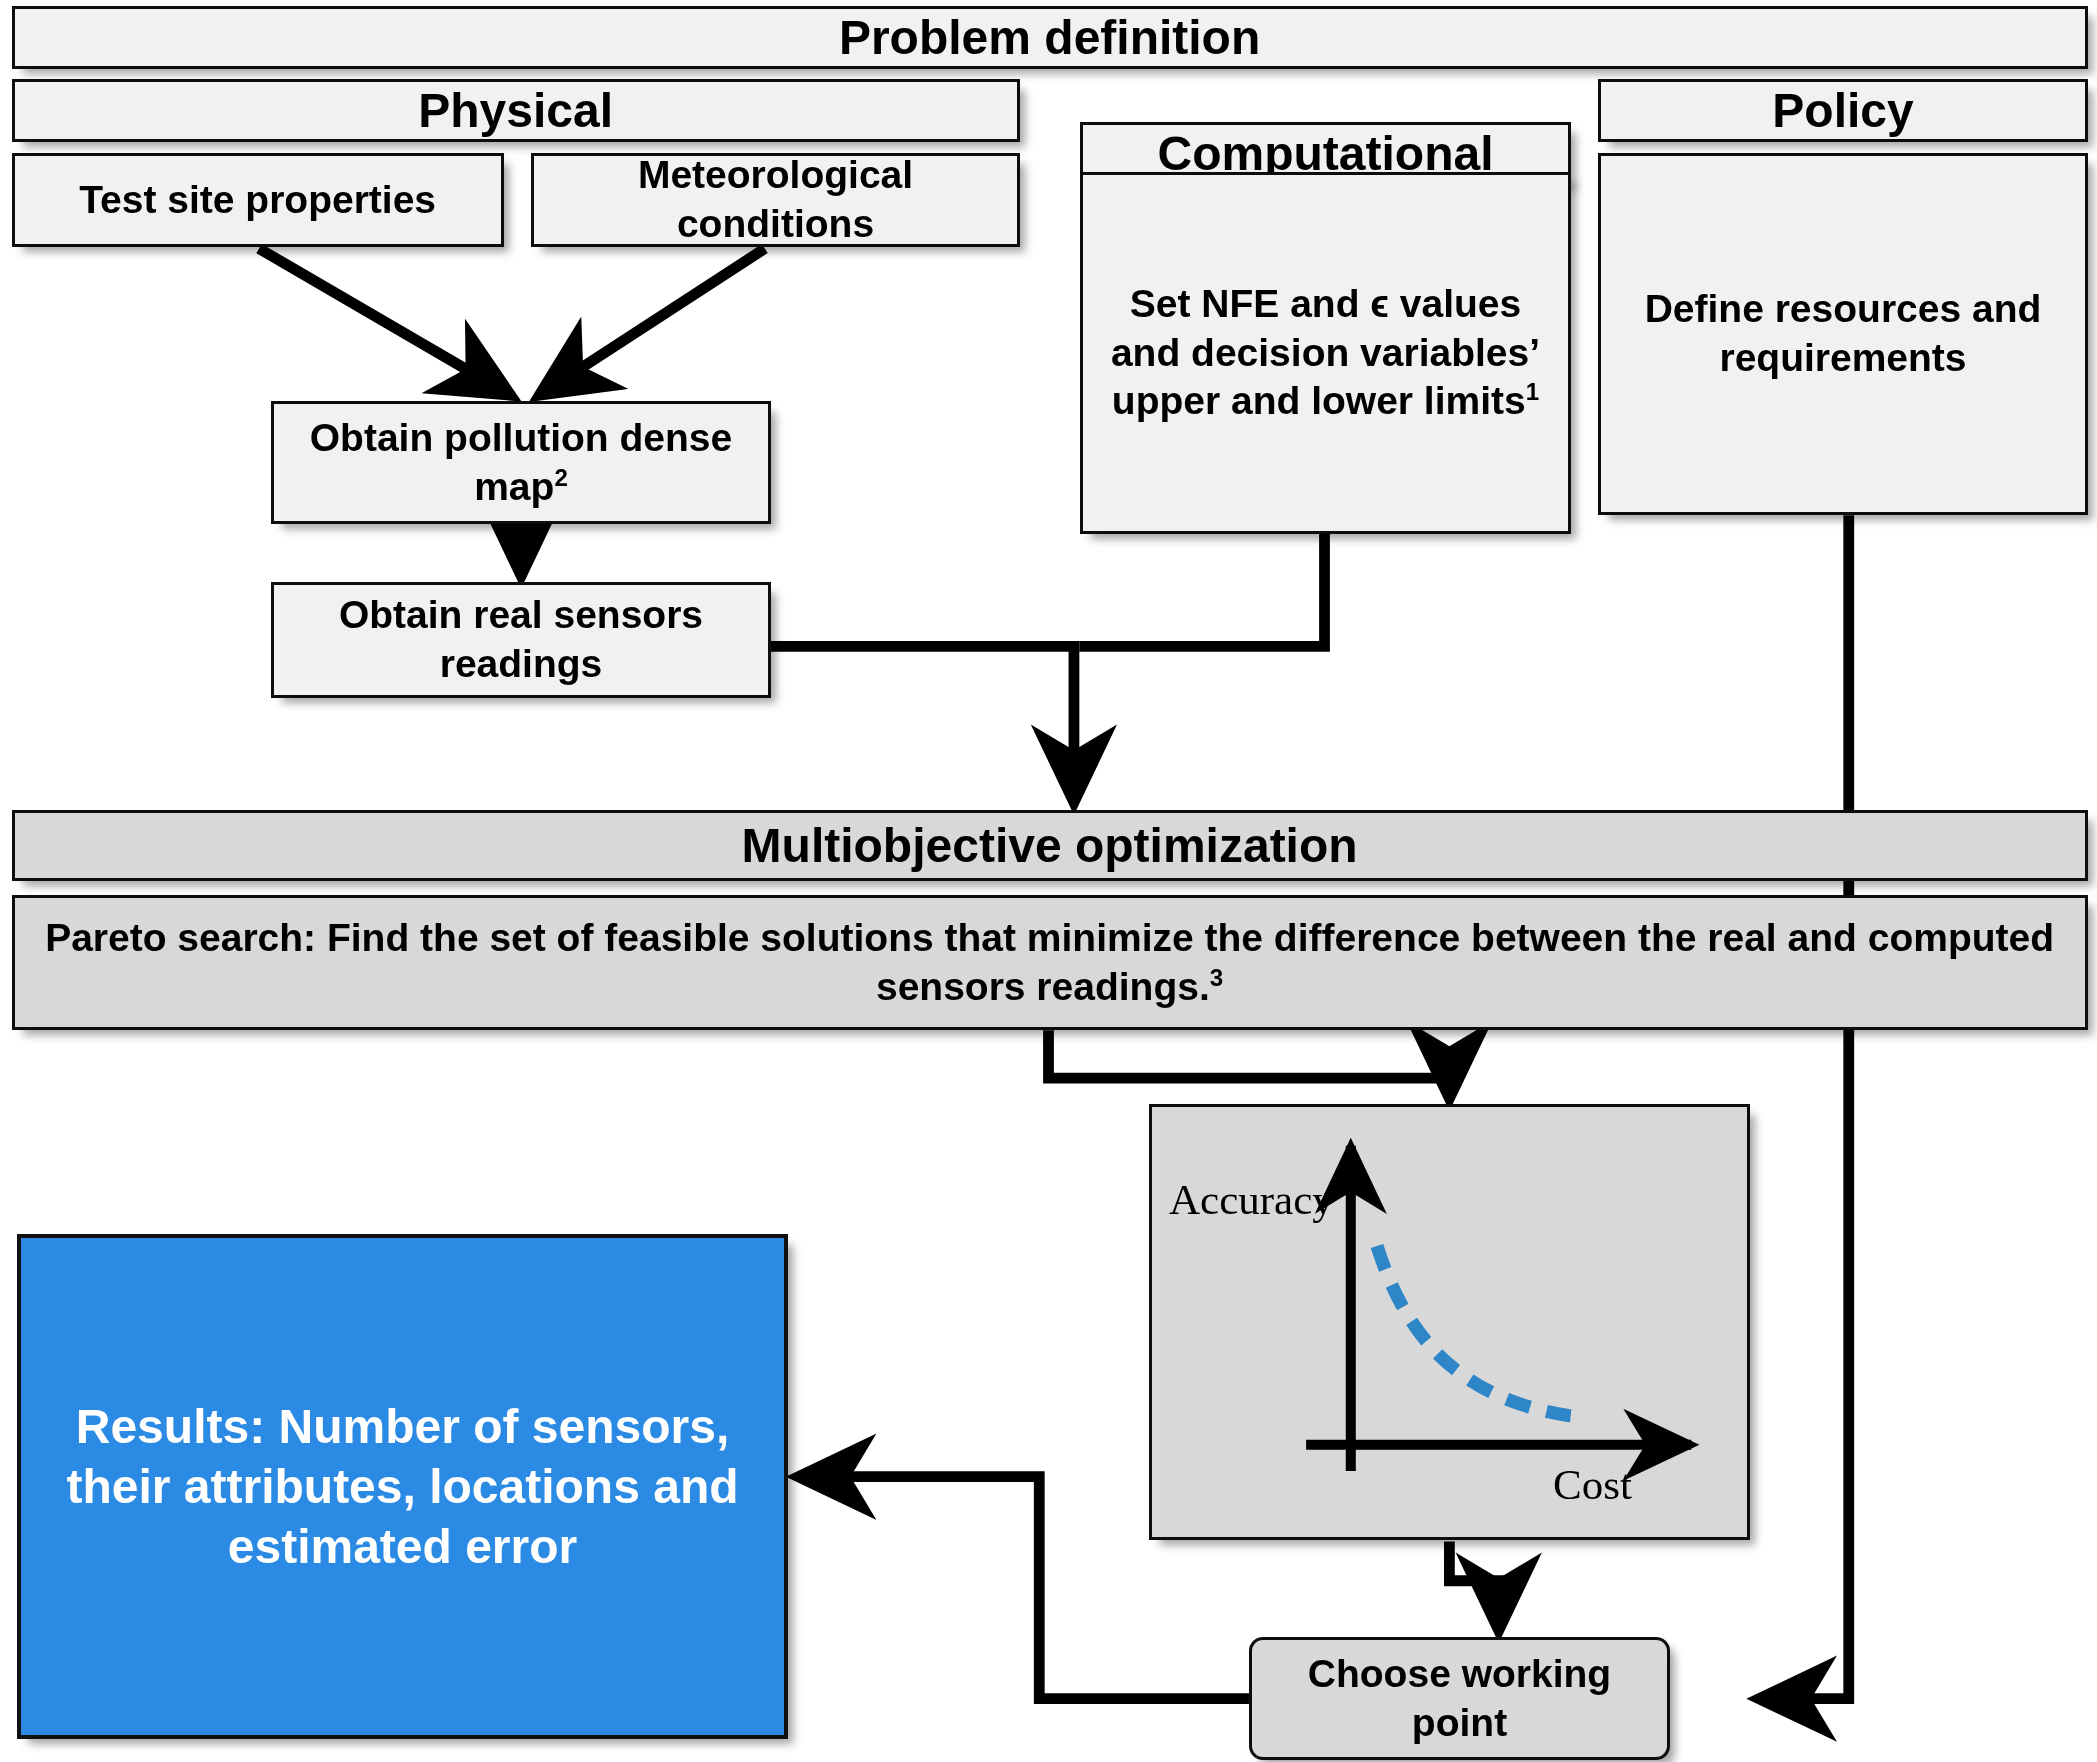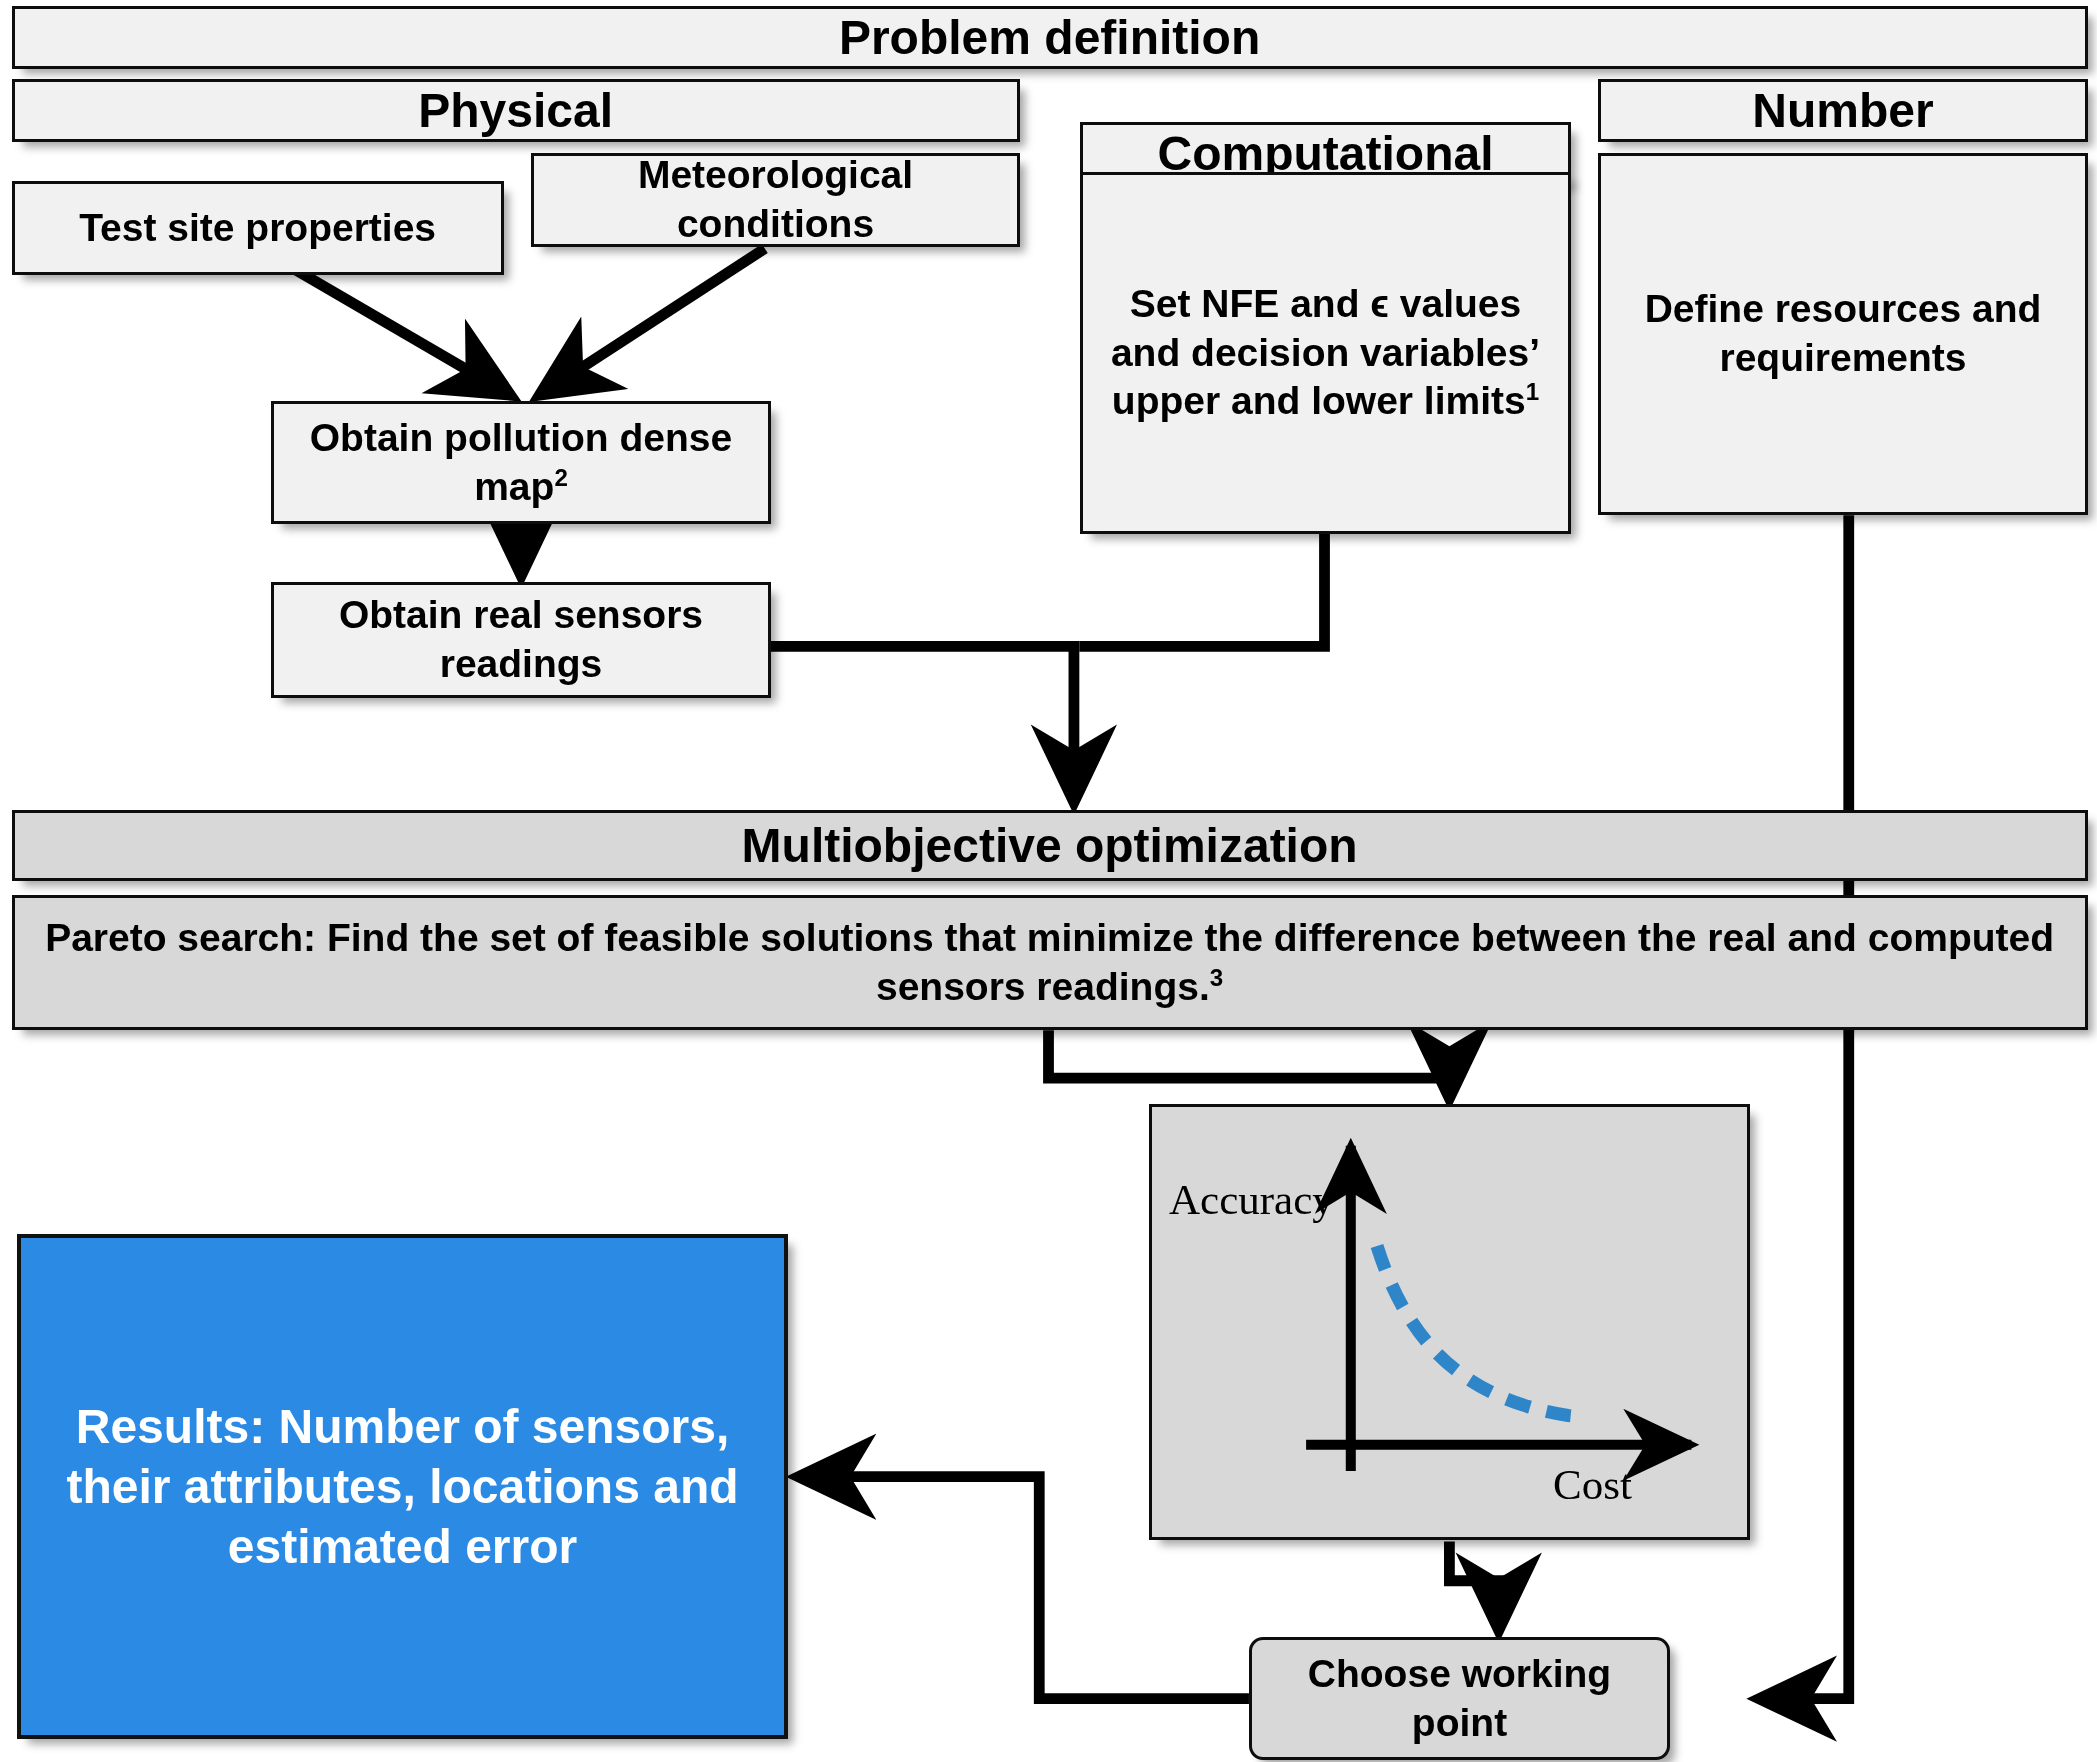--- a/index.html
+++ b/index.html
@@ -135,7 +135,7 @@
   </div>
 
   <div class="box" id="policy">
-    <span class="txt">Number</span>
+    <span class="txt">Policy</span>
   </div>
 
   <div class="box" id="test-site">

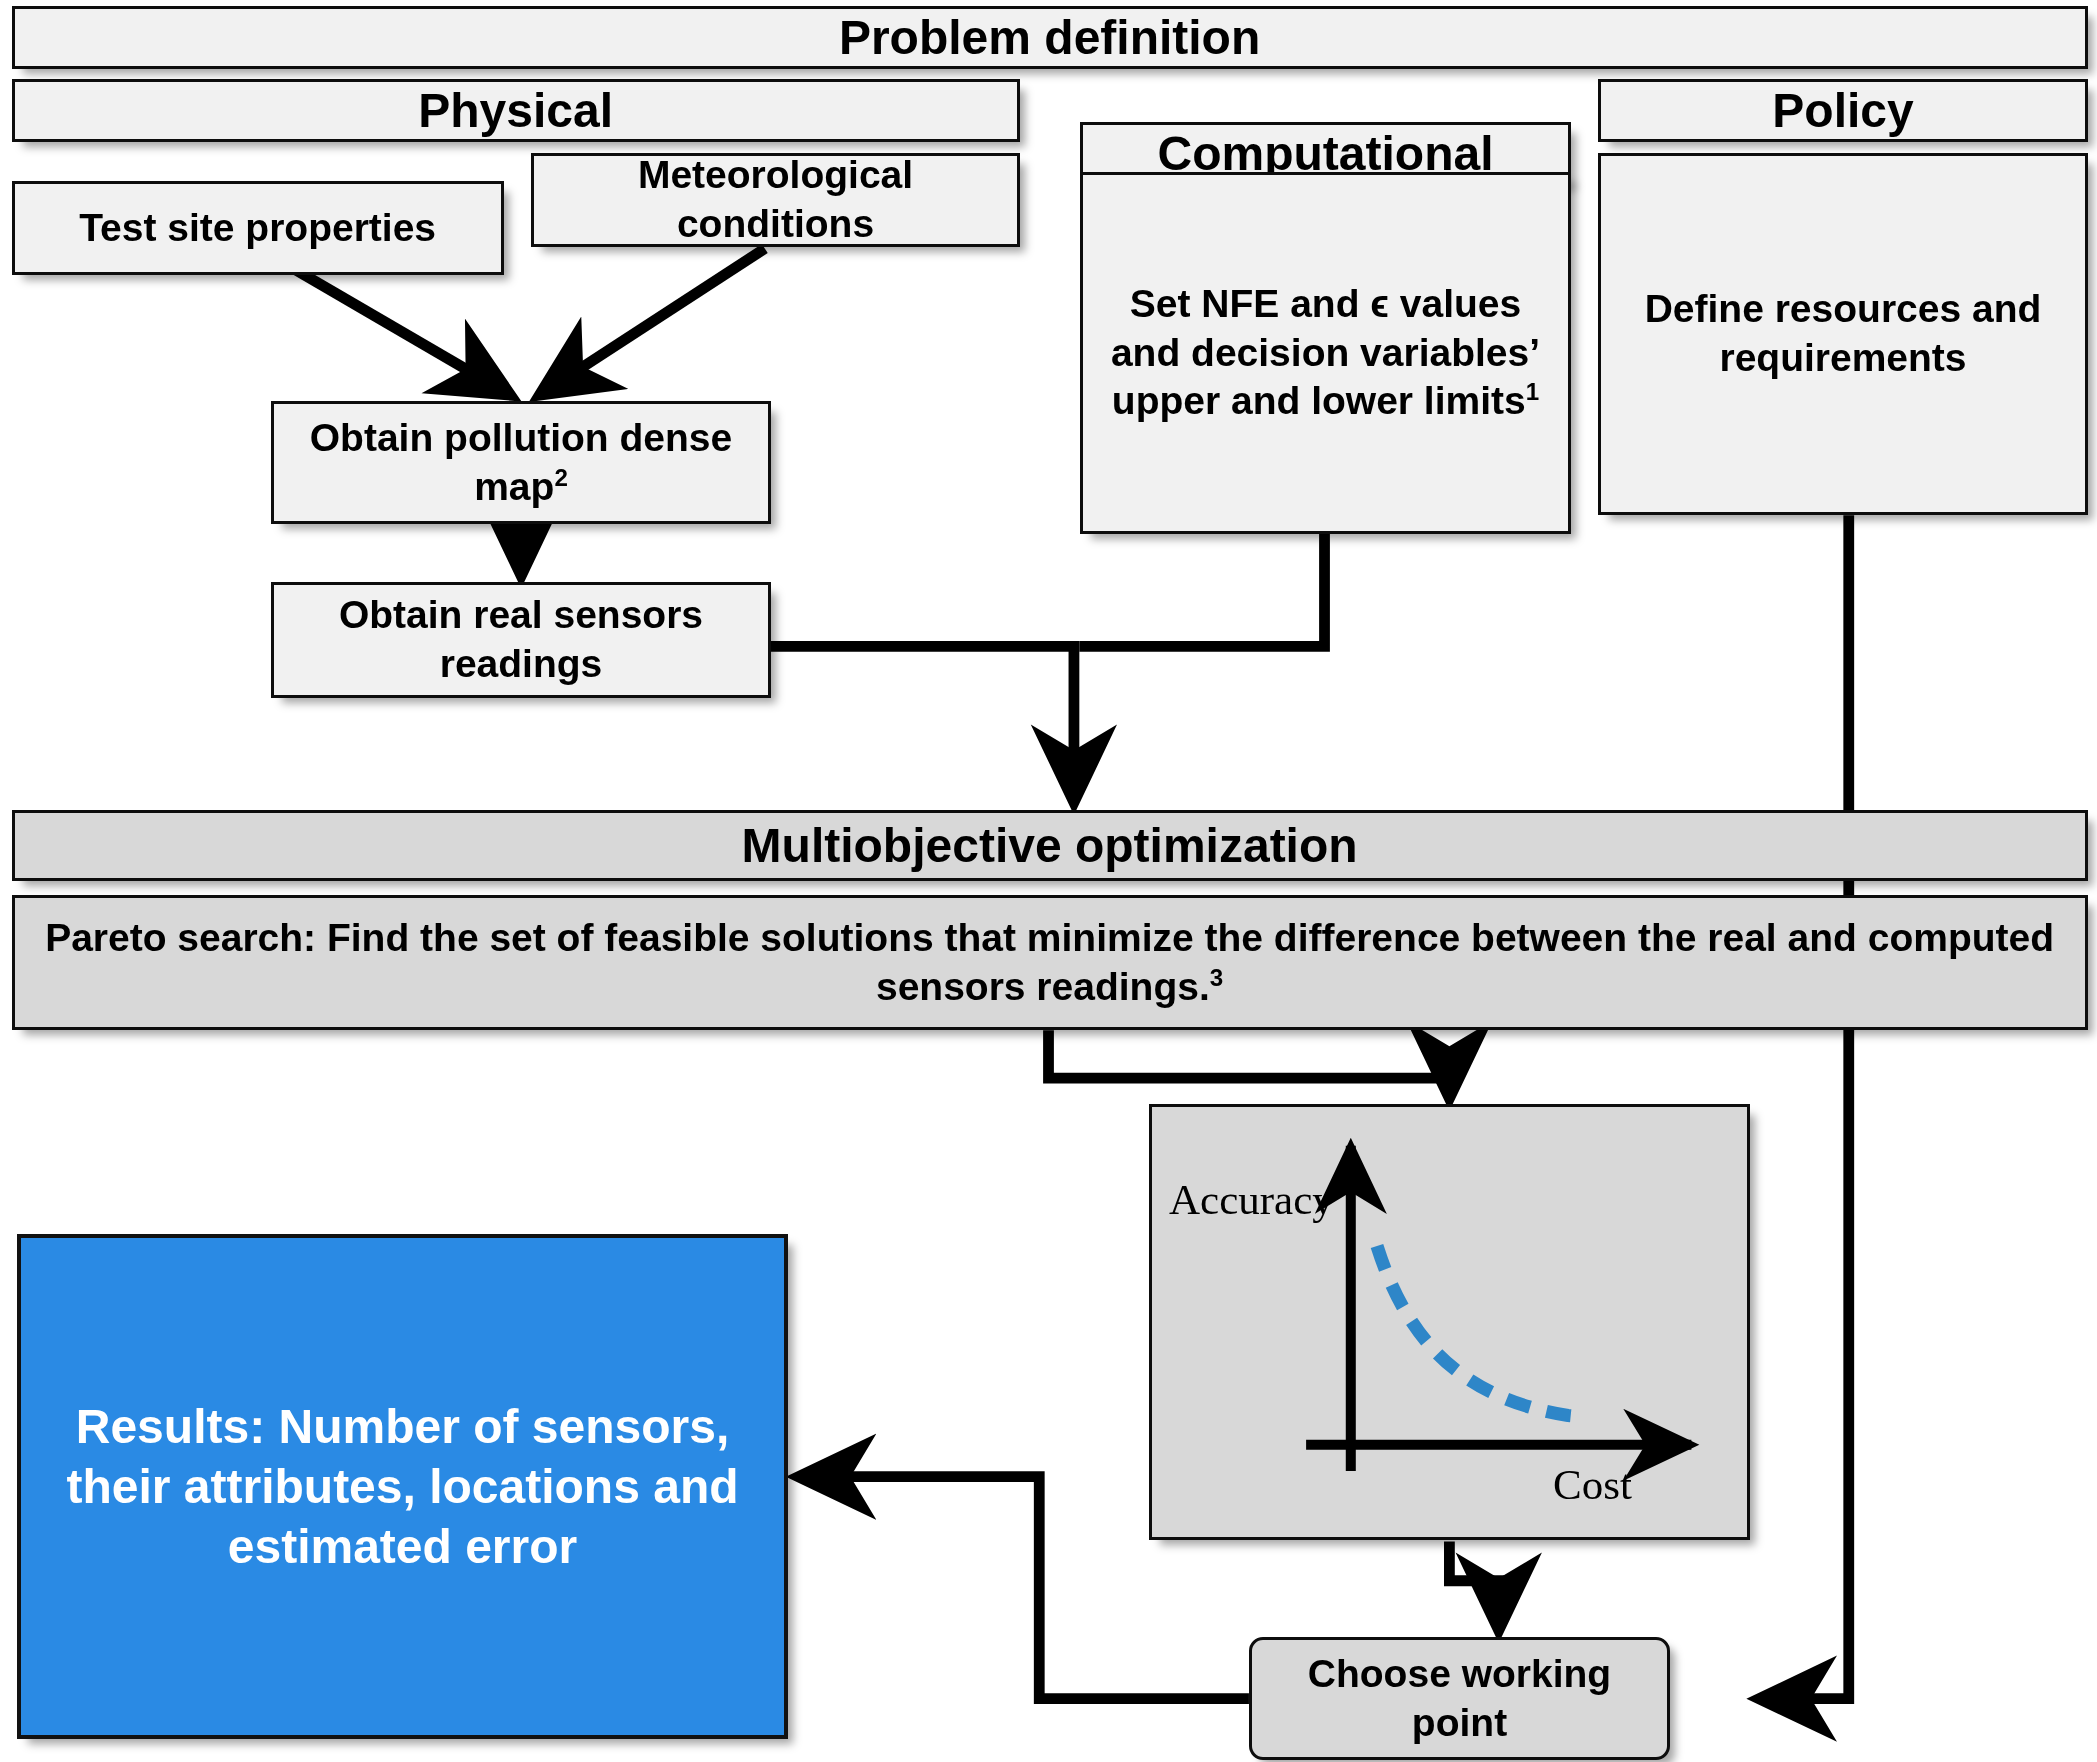--- a/index.html
+++ b/index.html
@@ -43,7 +43,7 @@
   #computational  {left:1080px;top:79px;  width:491px;  height:63px;  font-size:48px;margin-top:43px;}
   #policy         {left:1598px;top:79px;  width:490px;  height:63px;  font-size:48px;}
 
-  #test-site      {left:11.6px;  top:153px;  width:492px;  height:94px; font-size:39px;margin-top:28px;}
+  #test-site      {left:11.6px;  top:153px;  width:492px;  height:94px; font-size:39px;}
   #meteorological {left:531px; top:153px;  width:489px;  height:94px; font-size:39px;}
   #set-nfe        {left:1080px;top:153px;  width:491px;  height:362px; font-size:39px;margin-top:19px;}
   #define-res     {left:1598px;top:153px;  width:490px;  height:362px; font-size:39px;}

